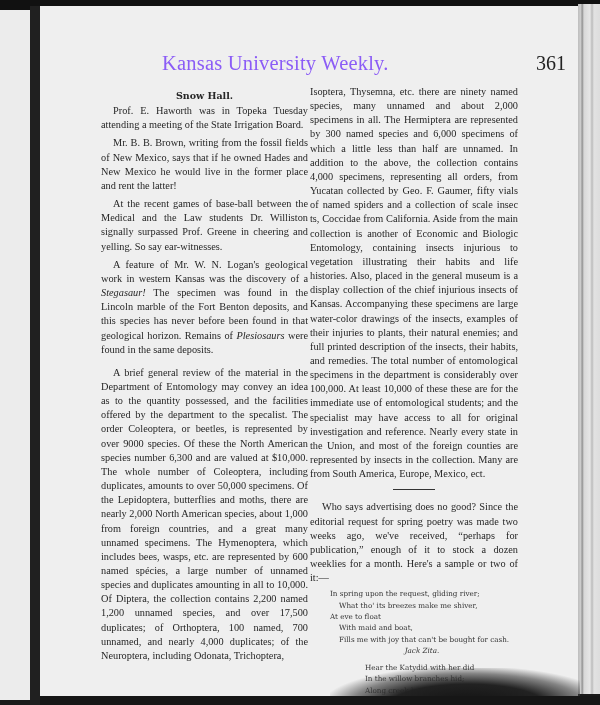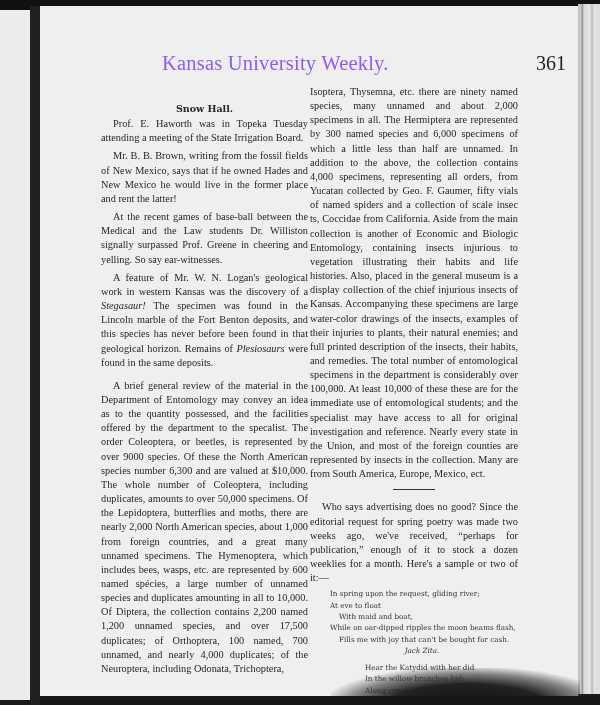--- a/index.html
+++ b/index.html
@@ -23,7 +23,7 @@
   .col p { margin:0; text-indent:12px; }
   .col p + p { margin-top:4px; }
   .col p.cont { text-indent:0; }
-  .section-heading { text-align:center; font-weight:bold; font-family:"DejaVu Serif", serif; font-size:9.5px; margin:17px 0 1px 0; }
+  .section-heading { text-align:center; font-weight:bold; font-family:"DejaVu Serif", serif; font-size:9.5px; margin:4px 0 1px 0; }
   .separator { width:42px; height:1px; background:#333; margin:8px auto 10px auto; }
   .poem { font-family:"DejaVu Serif", serif; font-size:7.2px; line-height:11.3px; color:#333; margin-top:3px; }
   .poem .l { white-space:nowrap; }

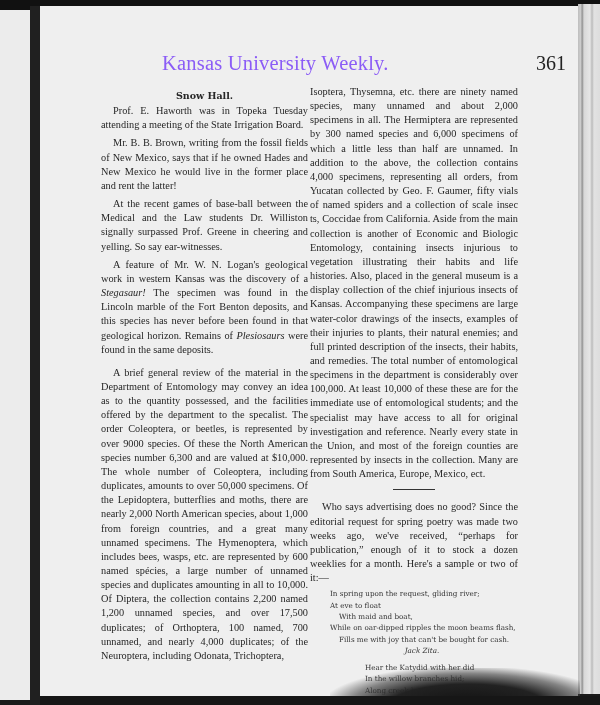--- a/index.html
+++ b/index.html
@@ -59,6 +59,7 @@
   <p>Who says advertising does no good?  Since the editorial request for spring poetry was made two weeks ago, we've received, “perhaps for publication,” enough of it to stock a dozen weeklies for a month.  Here's a sample or two of it:—</p>
   <div class="poem poem1">
     <div class="l">In spring upon the request, gliding river;</div>
+    <div class="l i1">What tho' its breezes make me shiver,</div>
     <div class="l">At eve to float</div>
     <div class="l i1">With maid and boat,</div>
     <div class="l">While on oar-dipped ripples the moon beams flash,</div>

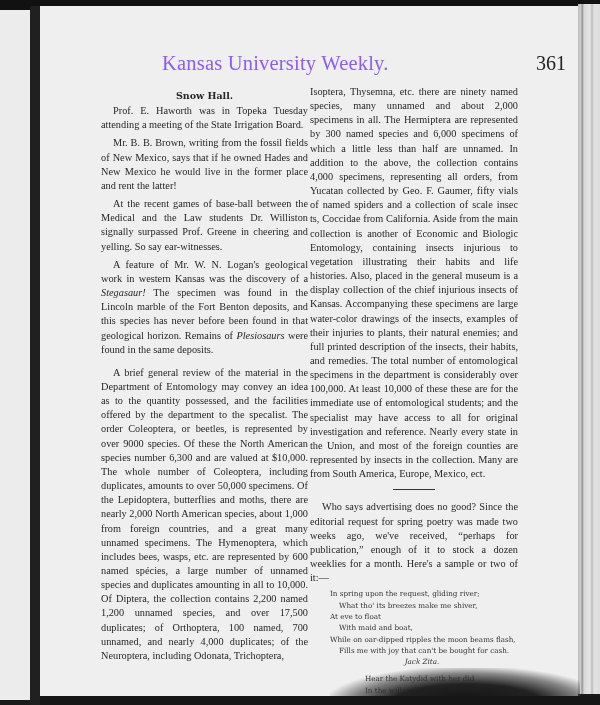--- a/index.html
+++ b/index.html
@@ -62,7 +62,6 @@
     <div class="l i1">What tho' its breezes make me shiver,</div>
     <div class="l">At eve to float</div>
     <div class="l i1">With maid and boat,</div>
-    <div class="l">While on oar-dipped ripples the moon beams flash,</div>
     <div class="l i1">Fills me with joy that can't be bought for cash.</div>
     <div class="sig">Jack Zita.</div>
   </div>

